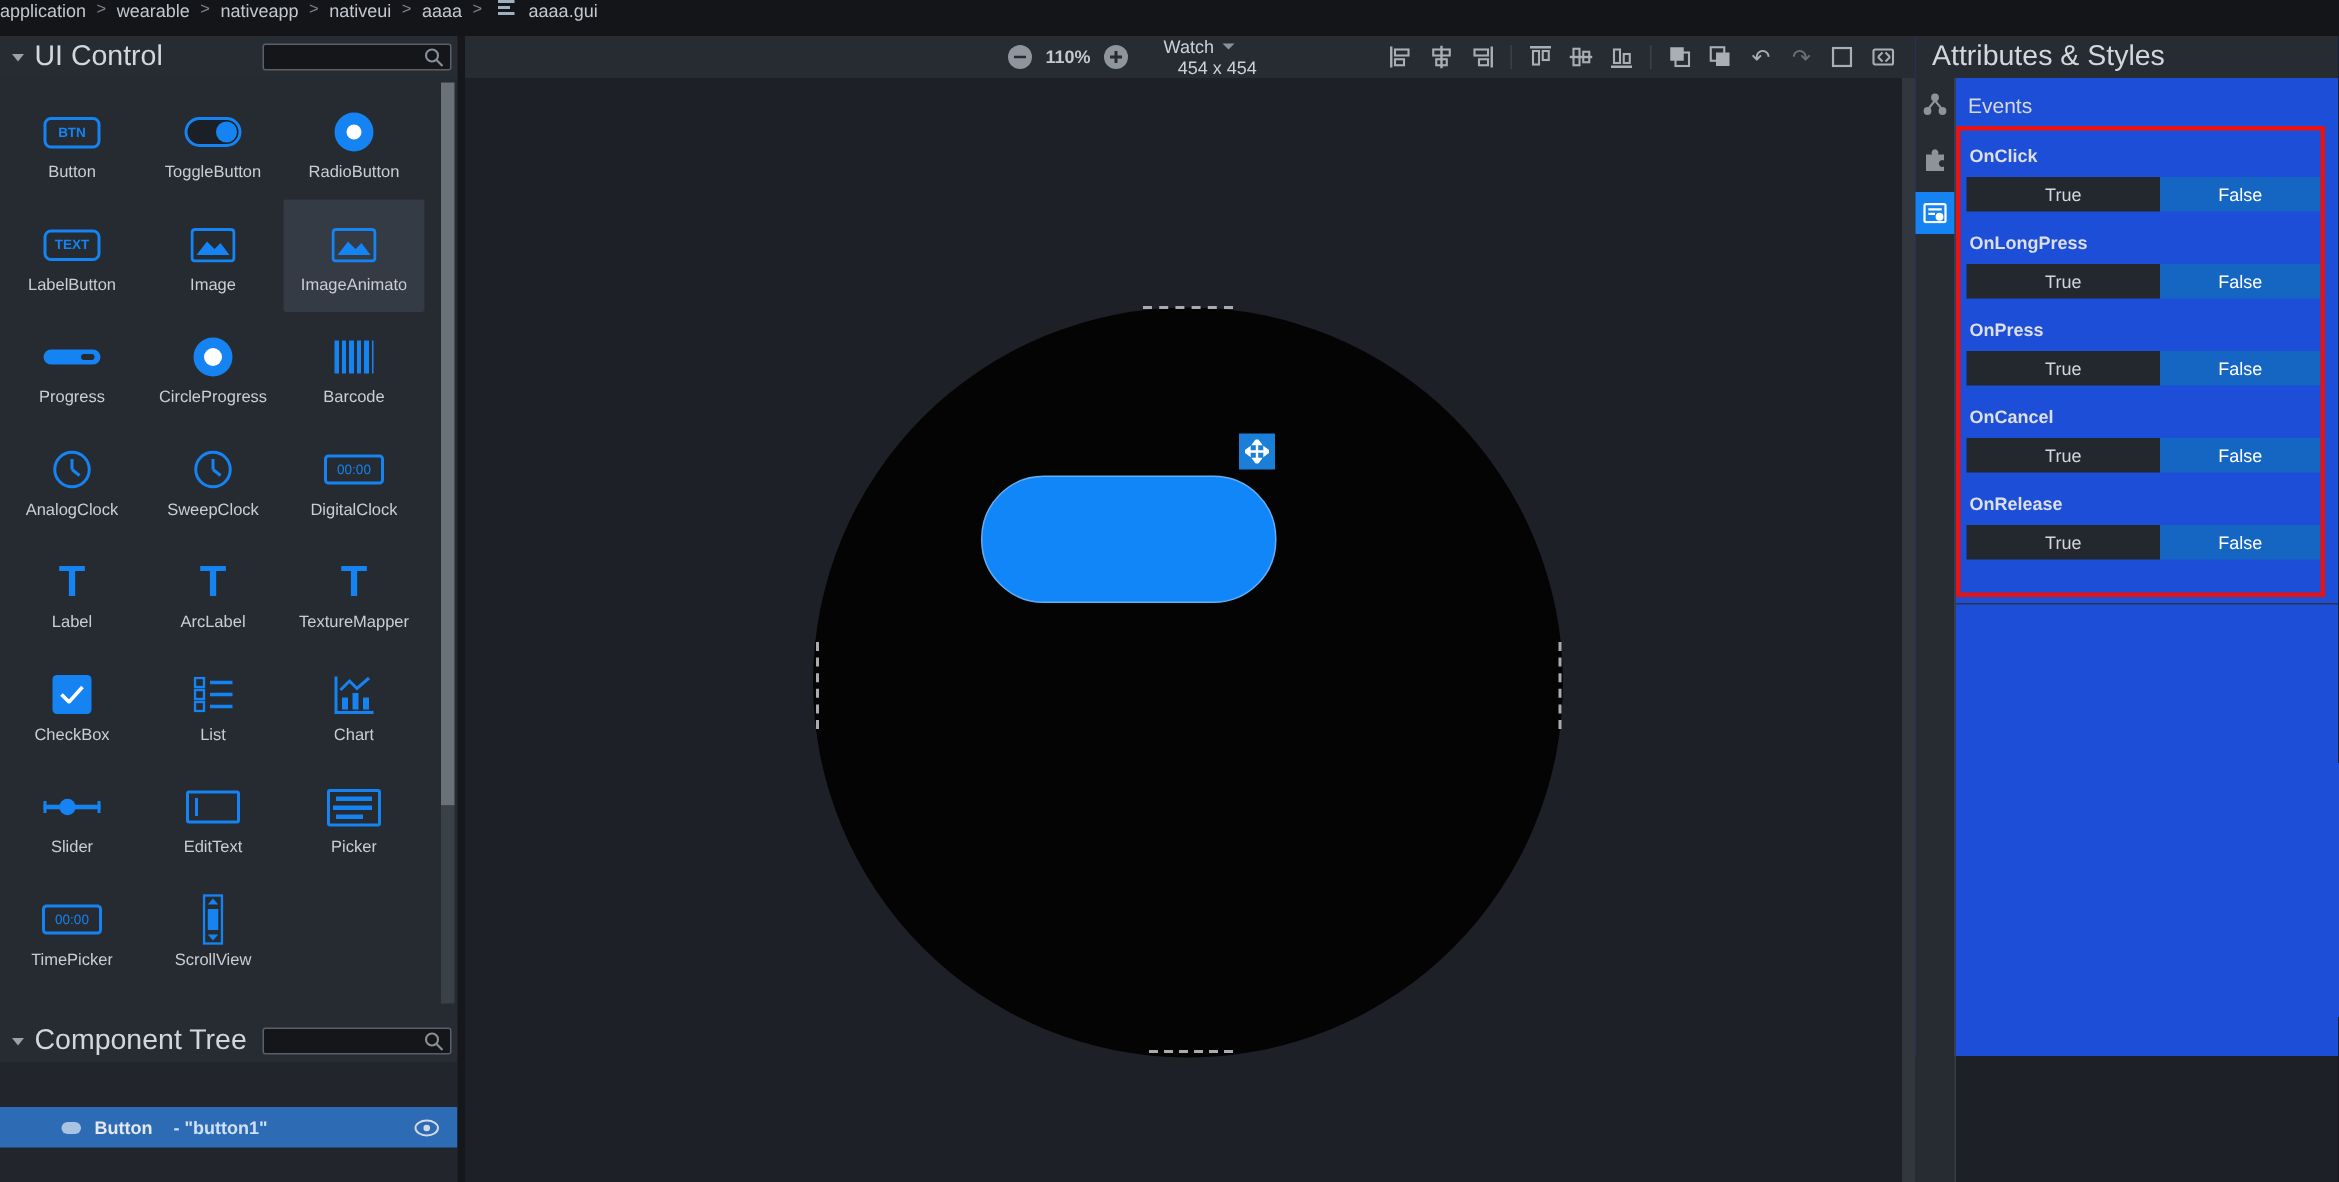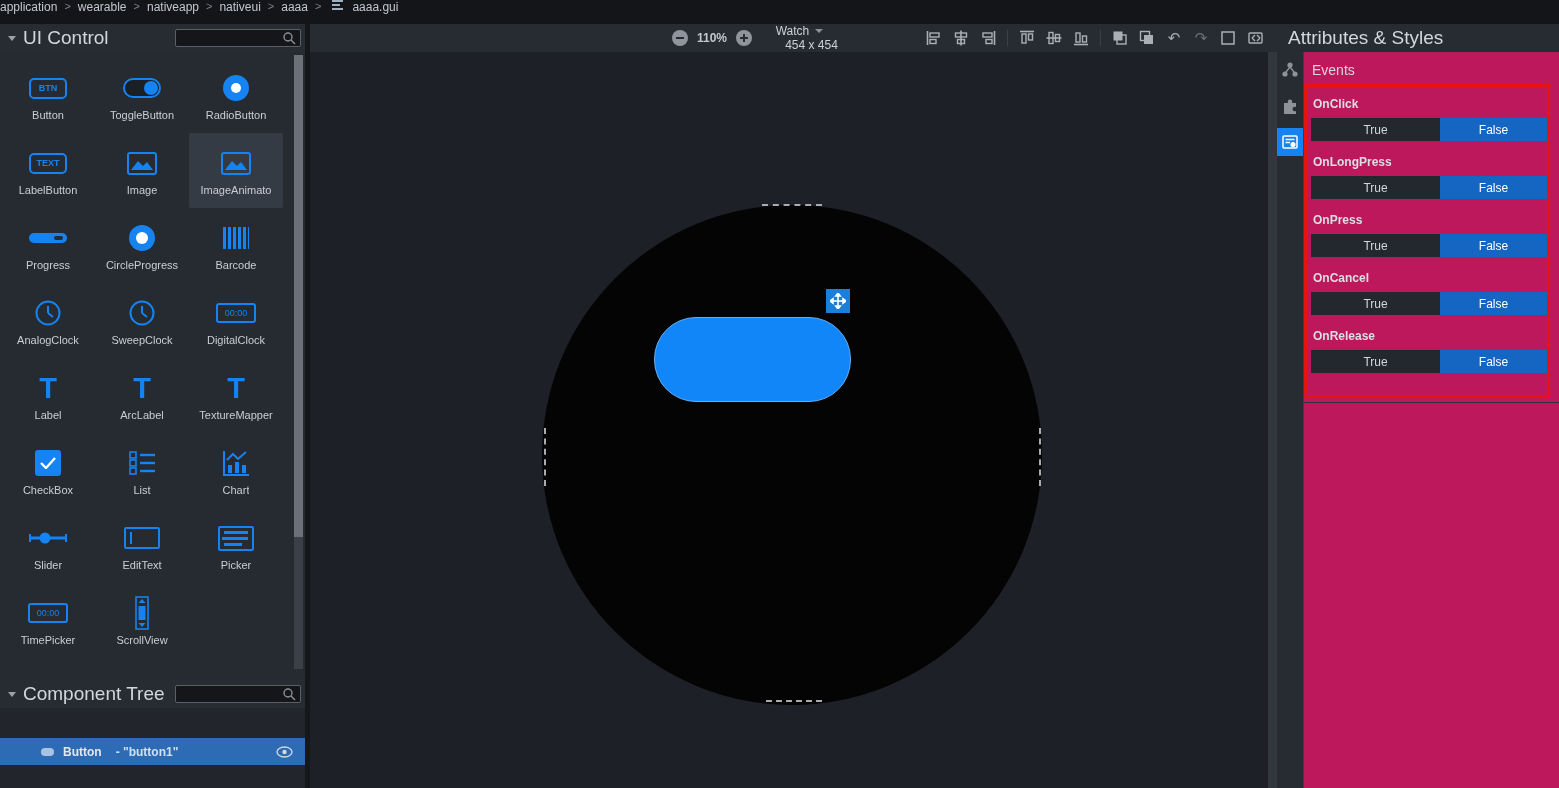--- a/index.html
+++ b/index.html
@@ -89,7 +89,7 @@
   .canvas-scroll { position:absolute; left:1268px; top:52px; width:9px; height:736px; background:#32373e; }
 
   
-  .right-panel { position:absolute; left:1277px; top:24px; width:282px; height:764px; background:#be185d; }
+  .right-panel { position:absolute; left:1277px; top:24px; width:282px; height:680px; background:#1d4ed8; }
   .icon-strip { position:absolute; left:0; top:28px; width:26px; height:736px; background:#272c33; }
   .strip-ic { width:26px; height:28px; display:flex; align-items:center; justify-content:center; cursor:pointer; }
   .strip-ic.active { background:#1583f2; }

